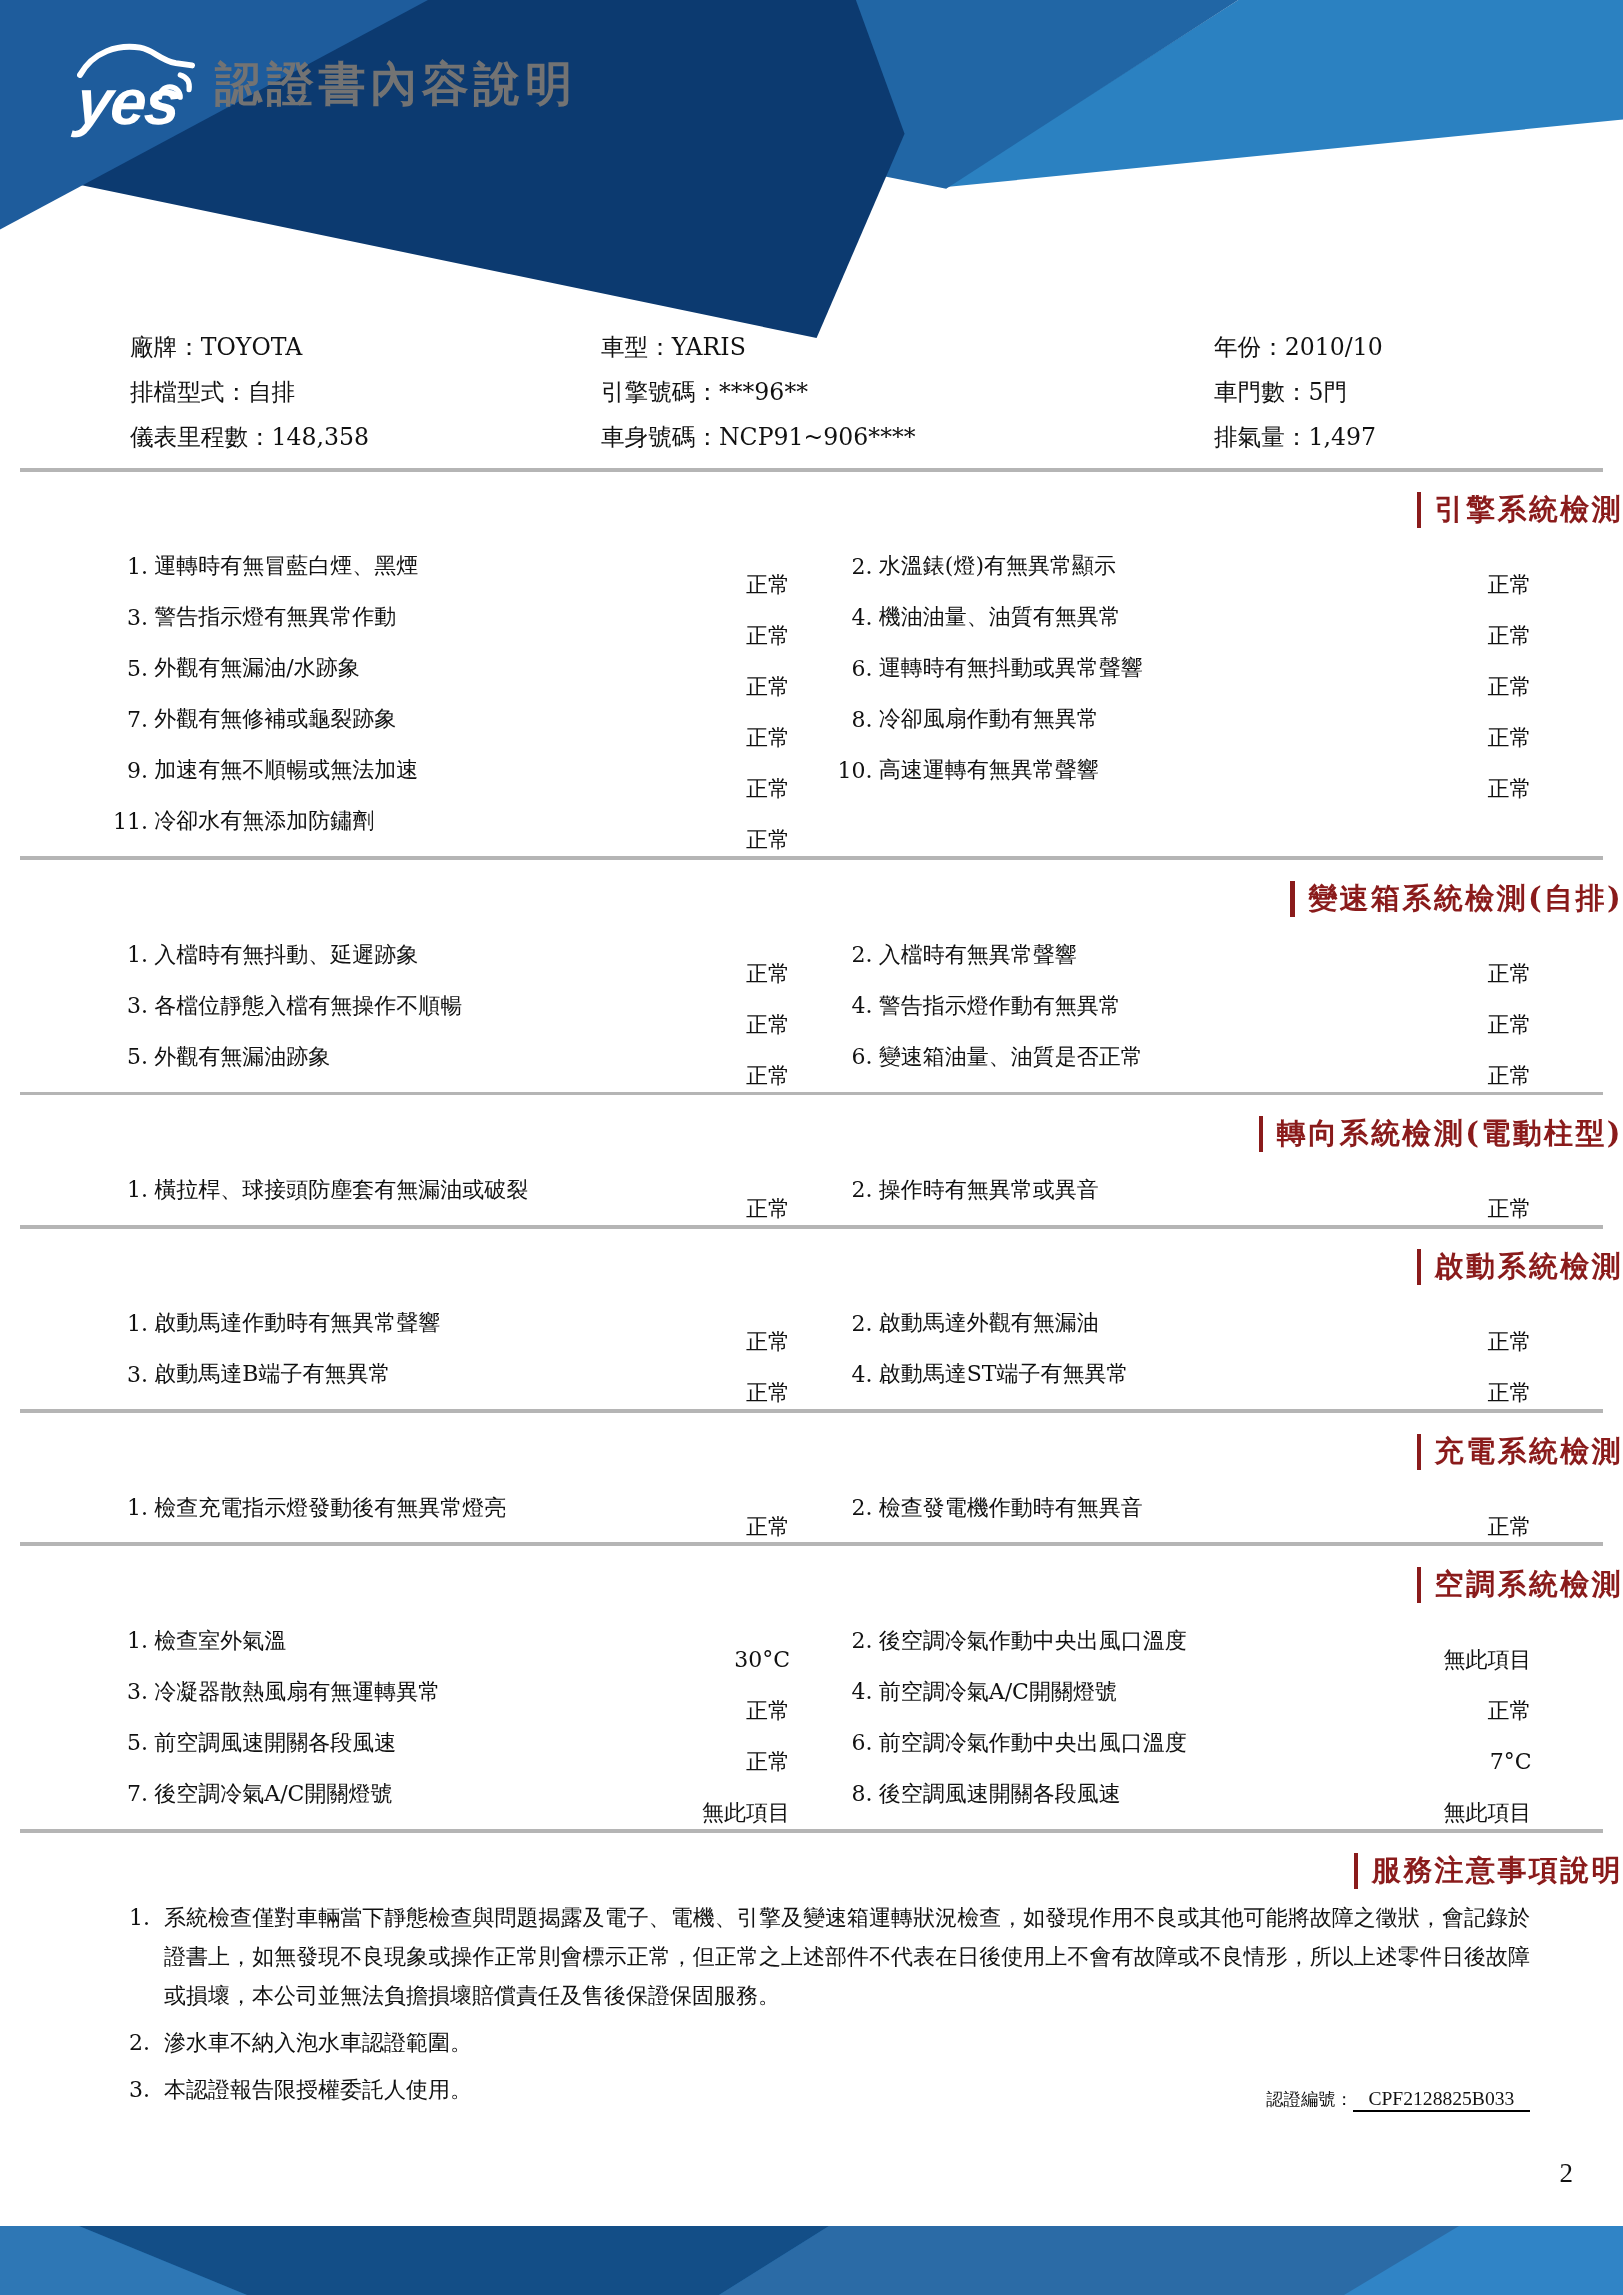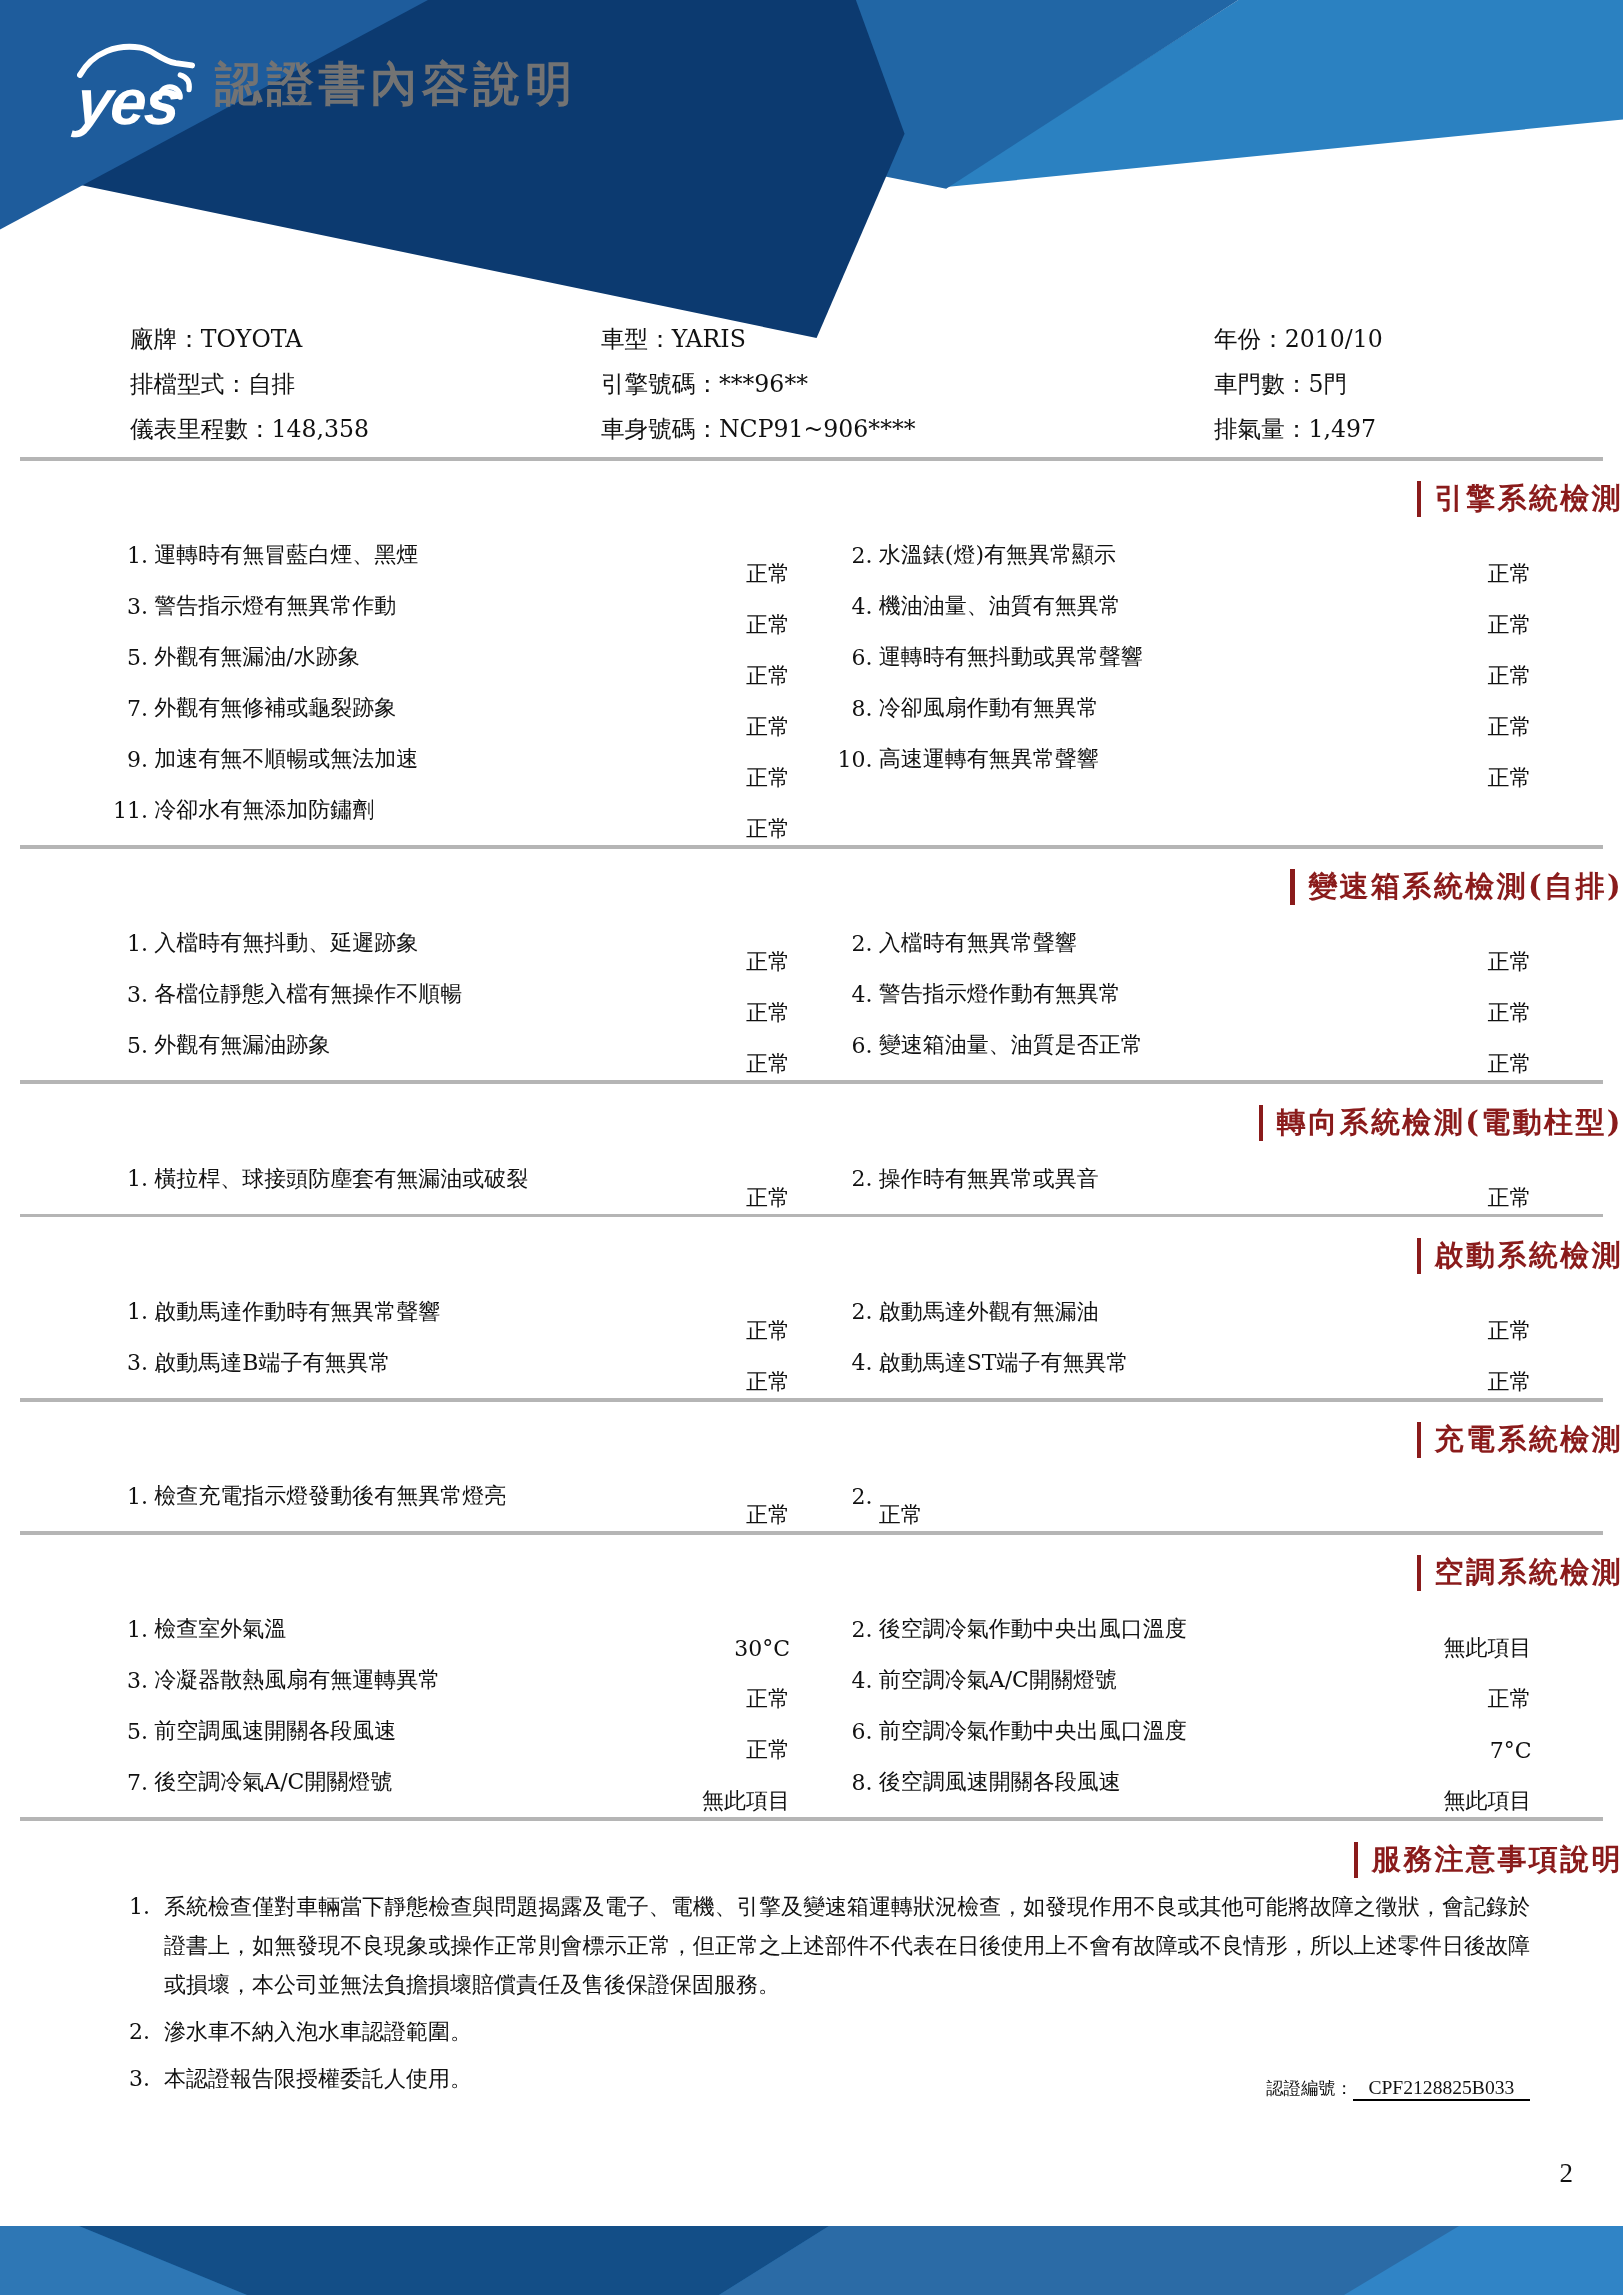--- a/index.html
+++ b/index.html
@@ -29,7 +29,7 @@
   .content{position:absolute;top:317px;left:0;right:0;}
   .vehicle{
     display:grid;grid-template-columns:471px 613px auto;
-    margin:0 93px;padding-left:37px;row-gap:0;
+    margin:8px 93px;padding-left:37px;row-gap:0;
   }
   .vfield{font-size:23.6px;line-height:45px;white-space:nowrap;}
   .sep{height:3.9px;background:#b5b5b5;margin:4.7px 19.6px 0 19.6px;}

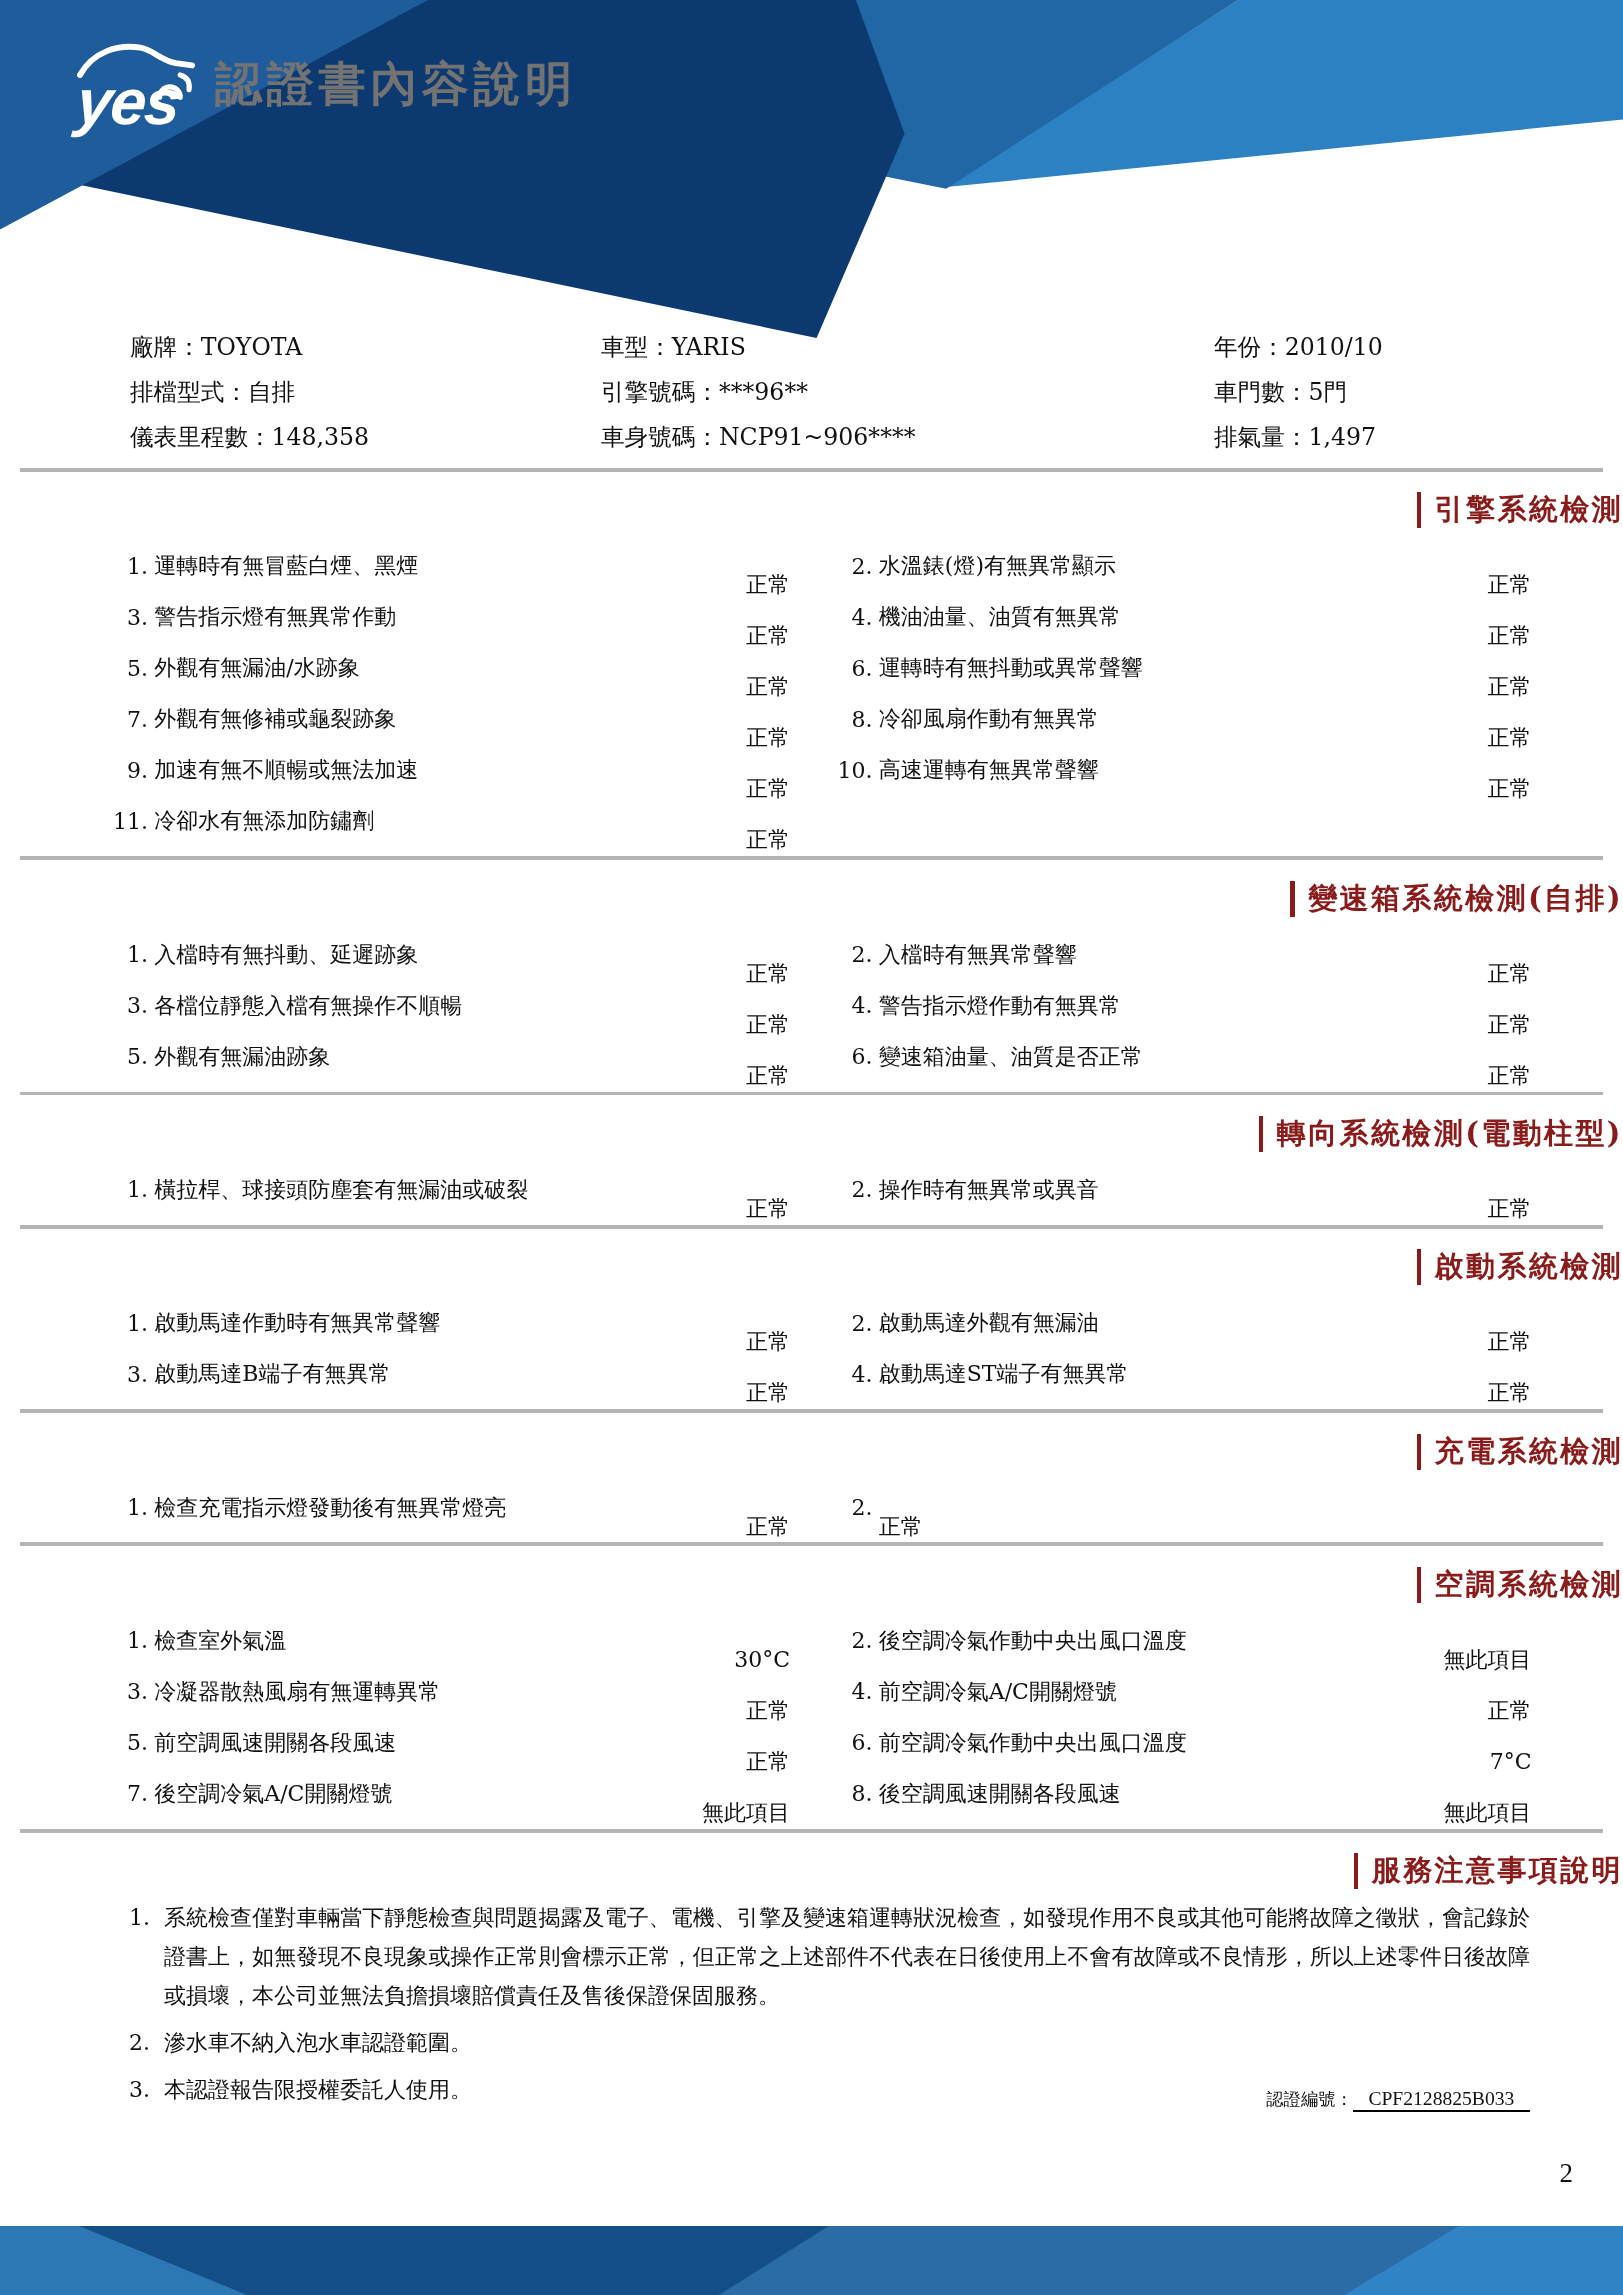--- a/index.html
+++ b/index.html
@@ -271,6 +271,7 @@
             </div>
             <div class="item">
               <span class="num">2.</span>
+              <span class="lbl">檢查發電機作動時有無異音</span>
               <span class="val">正常</span>
             </div>
           </div>

